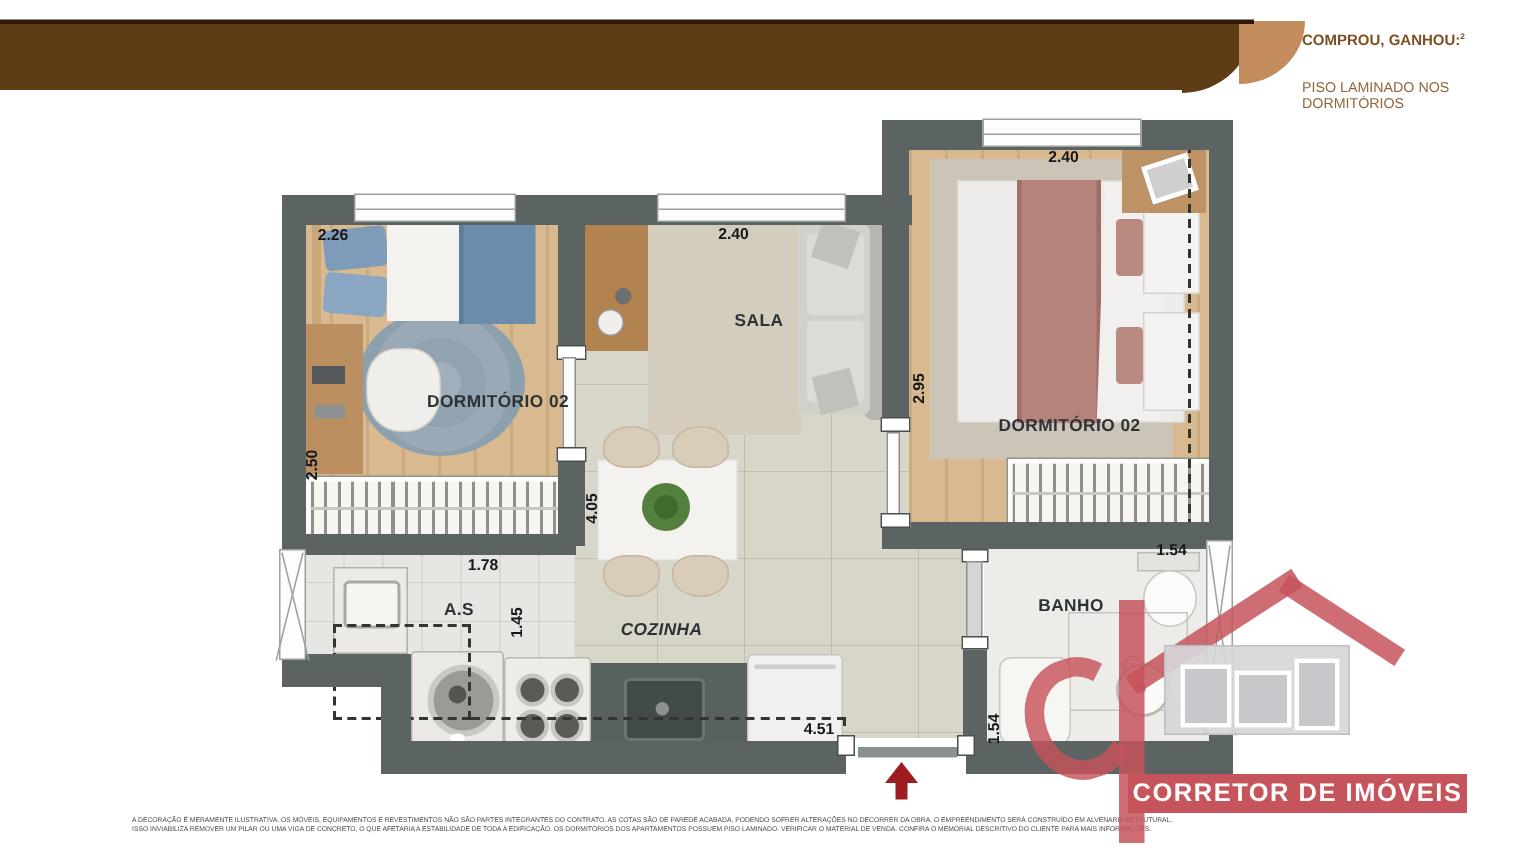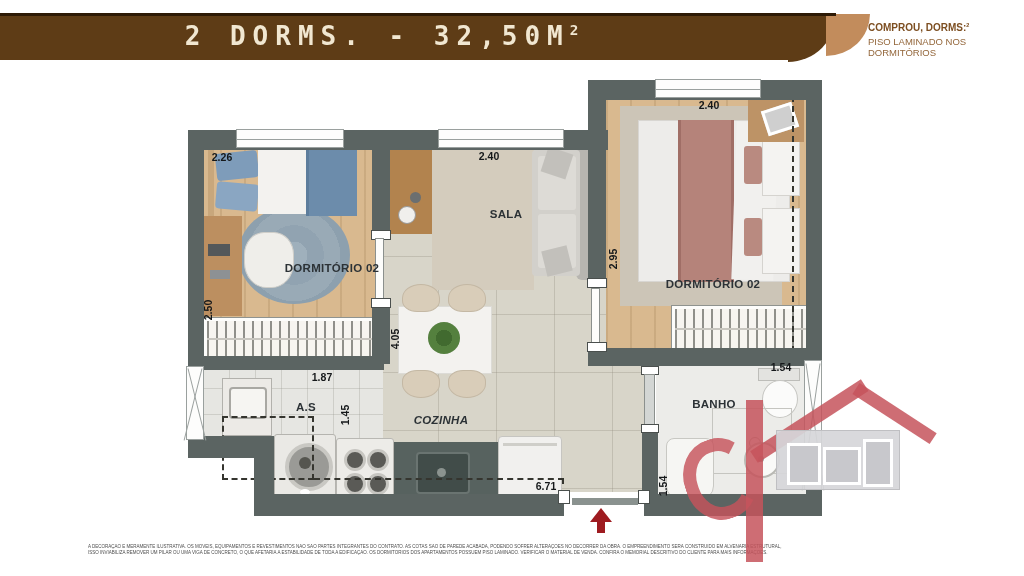--- a/index.html
+++ b/index.html
@@ -41,10 +41,6 @@
   <div class="abs" style="left:788px;top:14px;width:48px;height:48px;background:#5e3c16;border-radius:0 0 100% 0;"></div>
   <div class="abs" style="left:826px;top:14px;width:44px;height:42px;background:#c28c5c;border-radius:0 0 100% 0;"></div>
   <div class="abs" style="left:0;top:13px;width:836px;height:3px;background:#2d1a06;"></div>
-  <div class="abs" style="left:170px;top:21px;width:430px;text-align:center;color:#f1e7d1;
-              font-family:'DejaVu Sans Mono',monospace;font-weight:bold;font-size:26px;letter-spacing:7px;">
-    <span>2 DORMS. - 32,50M</span><sup>2</sup>
-  </div>
   <div class="abs" style="left:868px;top:22px;width:152px;">
     <div style="font-size:10px;font-weight:bold;color:#7d4f22;">
       <span>COMPROU, DORMS:</span><sup>2</sup>

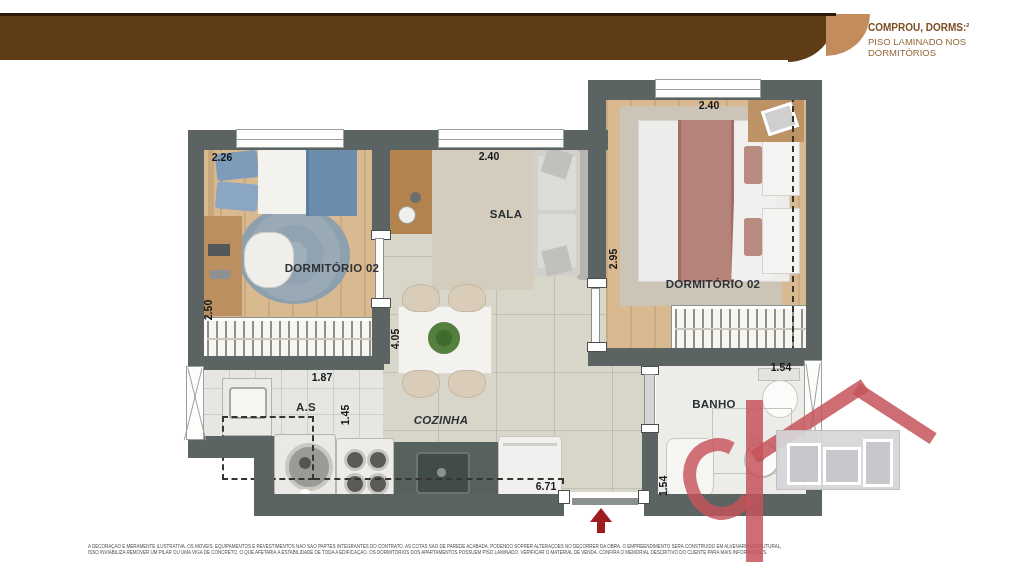--- a/index.html
+++ b/index.html
@@ -43,7 +43,7 @@
   <div class="abs" style="left:0;top:13px;width:836px;height:3px;background:#2d1a06;"></div>
   <div class="abs" style="left:868px;top:22px;width:152px;">
     <div style="font-size:10px;font-weight:bold;color:#7d4f22;">
-      <span>COMPROU, DORMS:</span><sup>2</sup>
+      <span>COMPROU, GANHOU:</span><sup>2</sup>
     </div>
     <div style="font-size:9.5px;color:#93663a;margin-top:3px;">PISO LAMINADO NOS DORMITÓRIOS</div>
   </div>

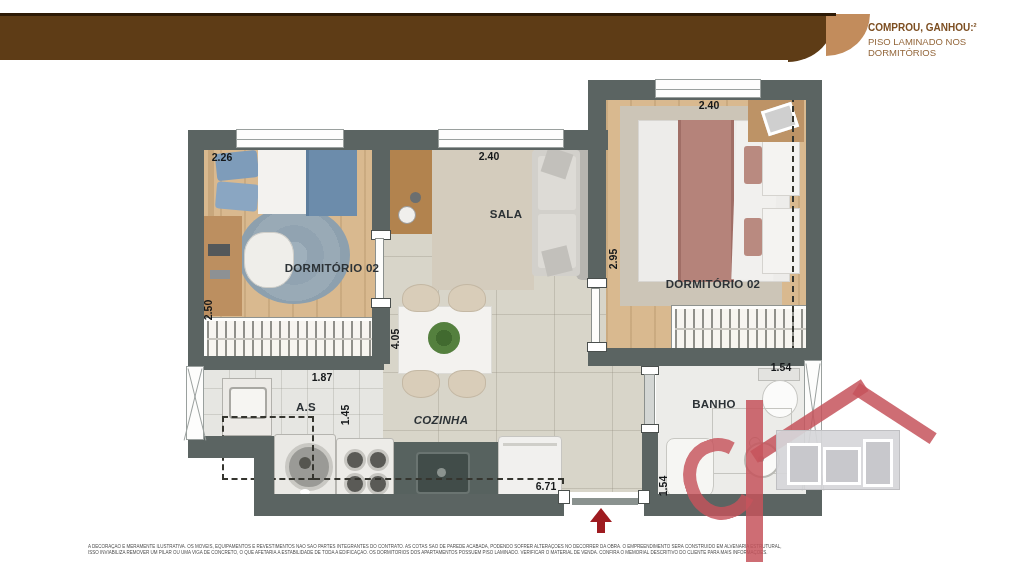--- a/index.html
+++ b/index.html
@@ -45,7 +45,7 @@
     <div style="font-size:10px;font-weight:bold;color:#7d4f22;">
       <span>COMPROU, GANHOU:</span><sup>2</sup>
     </div>
-    <div style="font-size:9.5px;color:#93663a;margin-top:3px;">PISO LAMINADO NOS DORMITÓRIOS</div>
+    <div style="font-size:9.5px;color:#93663a;margin-top:20px;">PISO LAMINADO NOS DORMITÓRIOS</div>
   </div>
 
   <div class="wood" style="left:196px;top:140px;width:186px;height:222px;"></div>

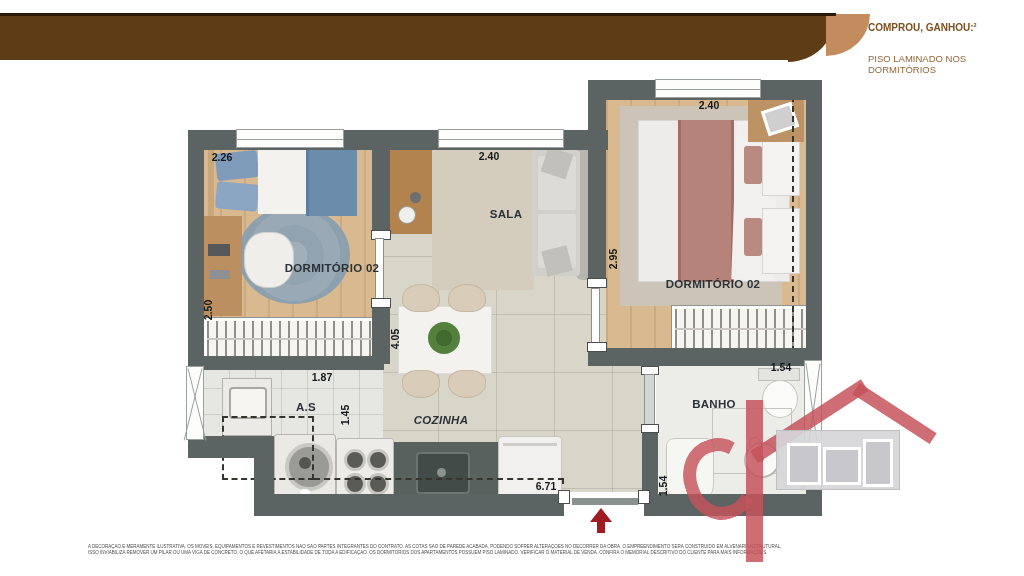--- a/index.html
+++ b/index.html
@@ -211,7 +211,7 @@
   <div class="dim v" style="left:613px;top:259px;">2.95</div>
   <div class="dim" style="left:709px;top:105px;">2.40</div>
   <div class="dim v" style="left:395px;top:339px;">4.05</div>
-  <div class="dim" style="left:322px;top:377px;">1.87</div>
+  <div class="dim" style="left:322px;top:377px;">1.78</div>
   <div class="dim v" style="left:345px;top:415px;">1.45</div>
   <div class="dim" style="left:546px;top:486px;">6.71</div>
   <div class="dim" style="left:781px;top:367px;">1.54</div>

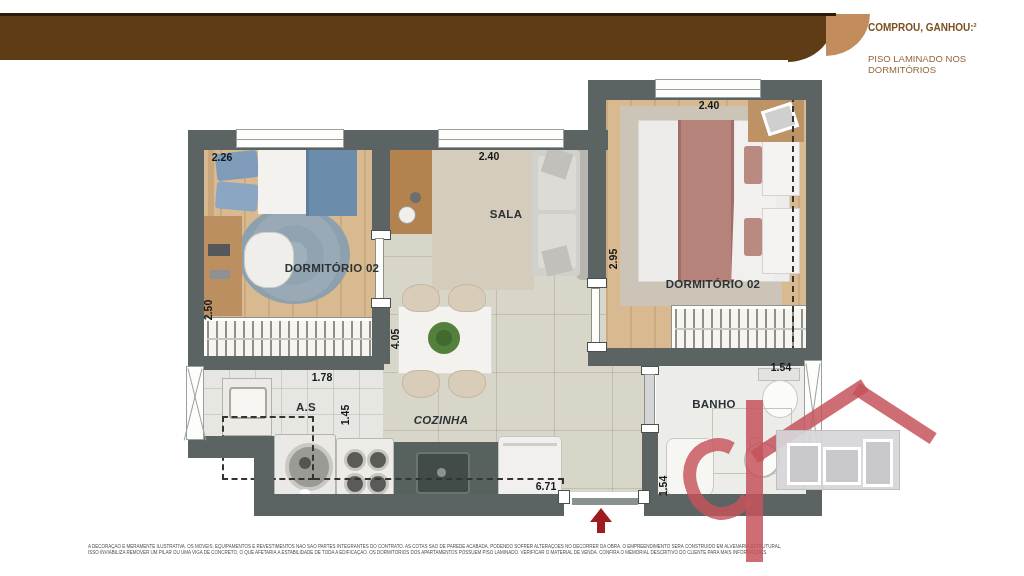--- a/index.html
+++ b/index.html
@@ -213,7 +213,7 @@
   <div class="dim v" style="left:395px;top:339px;">4.05</div>
   <div class="dim" style="left:322px;top:377px;">1.78</div>
   <div class="dim v" style="left:345px;top:415px;">1.45</div>
-  <div class="dim" style="left:546px;top:486px;">6.71</div>
+  <div class="dim" style="left:546px;top:486px;">4.51</div>
   <div class="dim" style="left:781px;top:367px;">1.54</div>
   <div class="dim v" style="left:663px;top:486px;">1.54</div>
 

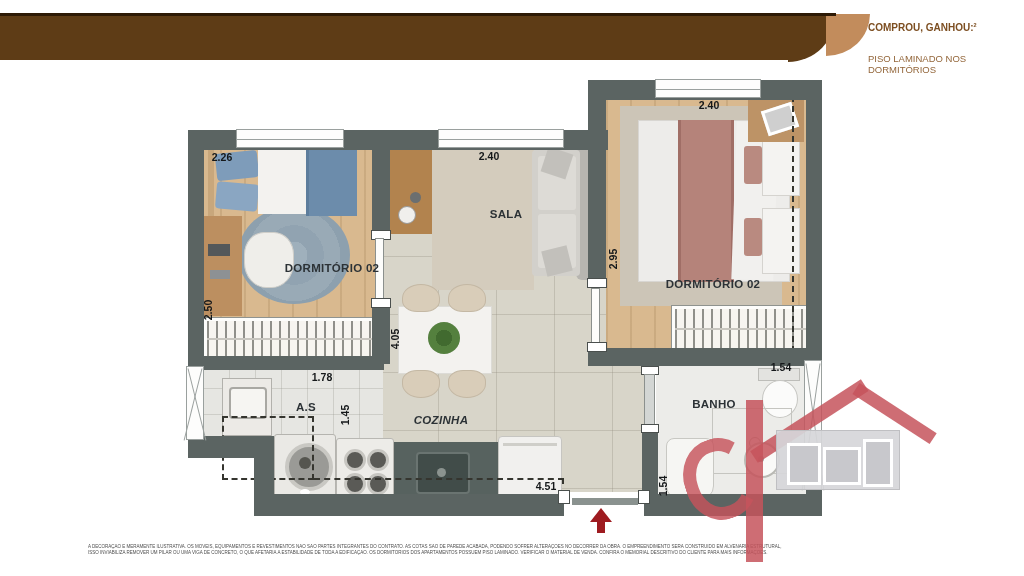--- a/index.html
+++ b/index.html
@@ -228,6 +228,9 @@
       <div class="abs" style="left:46px;top:16px;width:32px;height:32px;background:#c8c8cc;border:3px solid #fff;"></div>
       <div class="abs" style="left:86px;top:8px;width:24px;height:42px;background:#c8c8cc;border:3px solid #fff;"></div>
     </div>
+    <div class="abs" style="left:752px;top:516px;width:226px;height:26px;background:#c6545c;">
+      <div style="text-align:center;line-height:26px;color:#fff;font-weight:bold;font-size:17px;letter-spacing:1px;white-space:nowrap;">CORRETOR DE IMÓVEIS</div>
+    </div>
   </div>
 
   <div class="abs" style="left:88px;top:544px;width:850px;font-size:4.5px;line-height:5.5px;color:#4c4c4c;z-index:5;">

